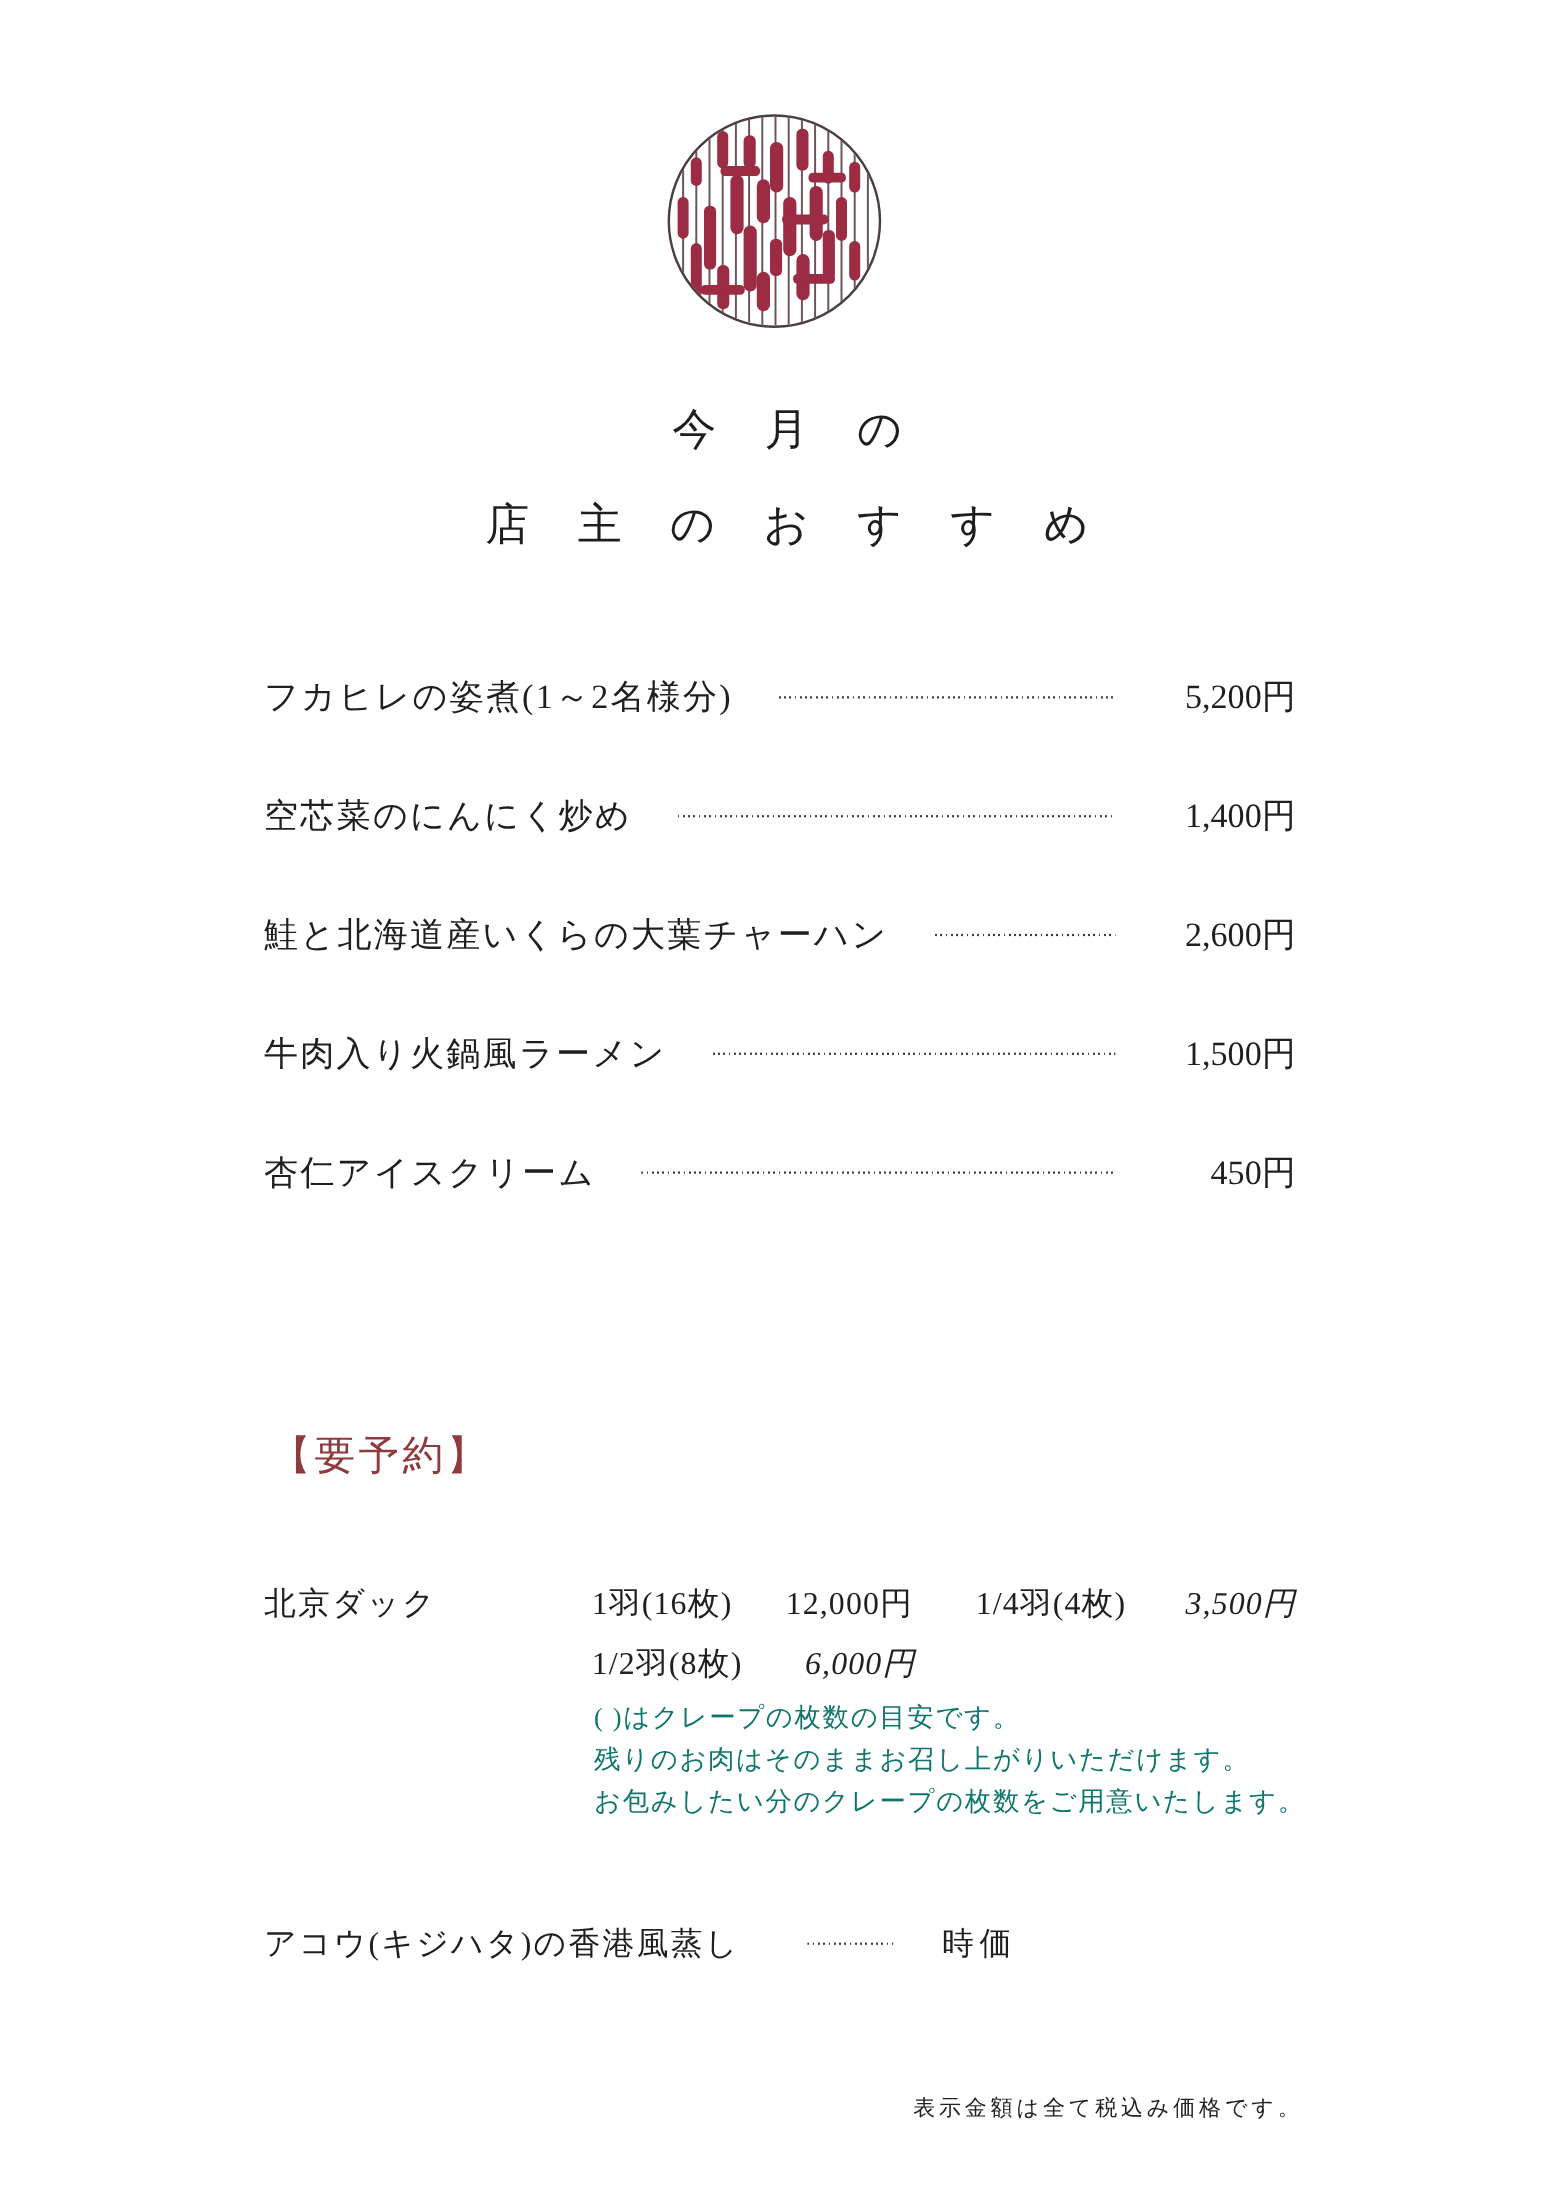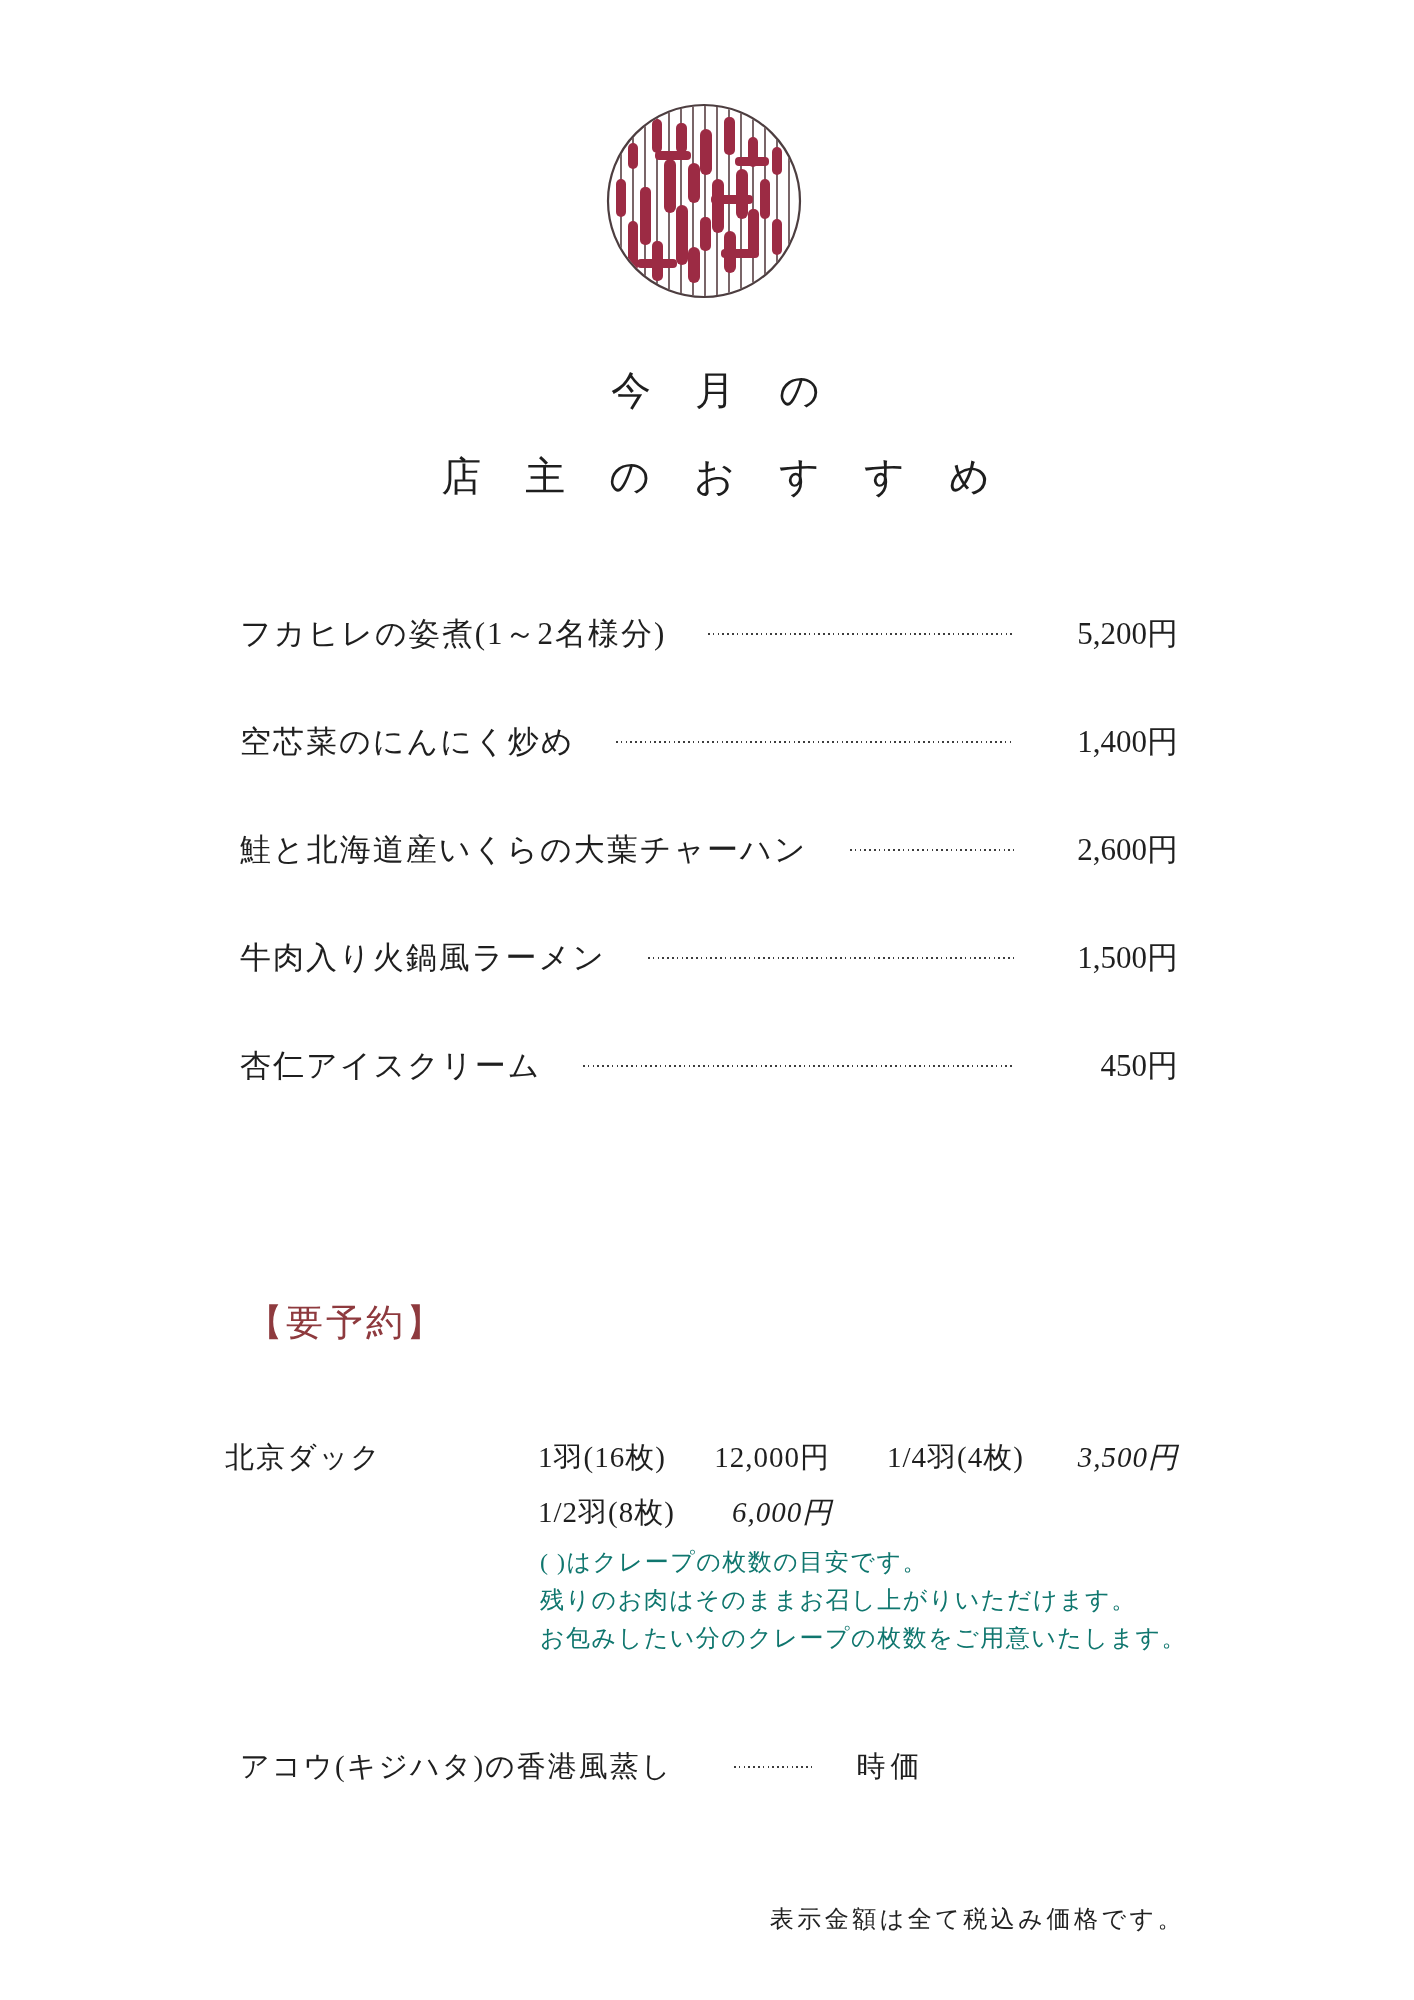--- a/index.html
+++ b/index.html
@@ -83,7 +83,7 @@
 
   
   .duck-text { position: absolute; font-size: 29px; white-space: nowrap; letter-spacing: 1px; }
-  .duck-name   { left: 225px;  top: 1423px; letter-spacing: 2px; }
+  .duck-name   { left: 240px;  top: 1423px; letter-spacing: 2px; }
   .duck-qty-a  { left: 538px;  top: 1423px; }
   .duck-pr-a   { left: 666px;  top: 1423px; width: 164px; text-align: right; }
   .duck-qty-b  { left: 887px;  top: 1423px; }

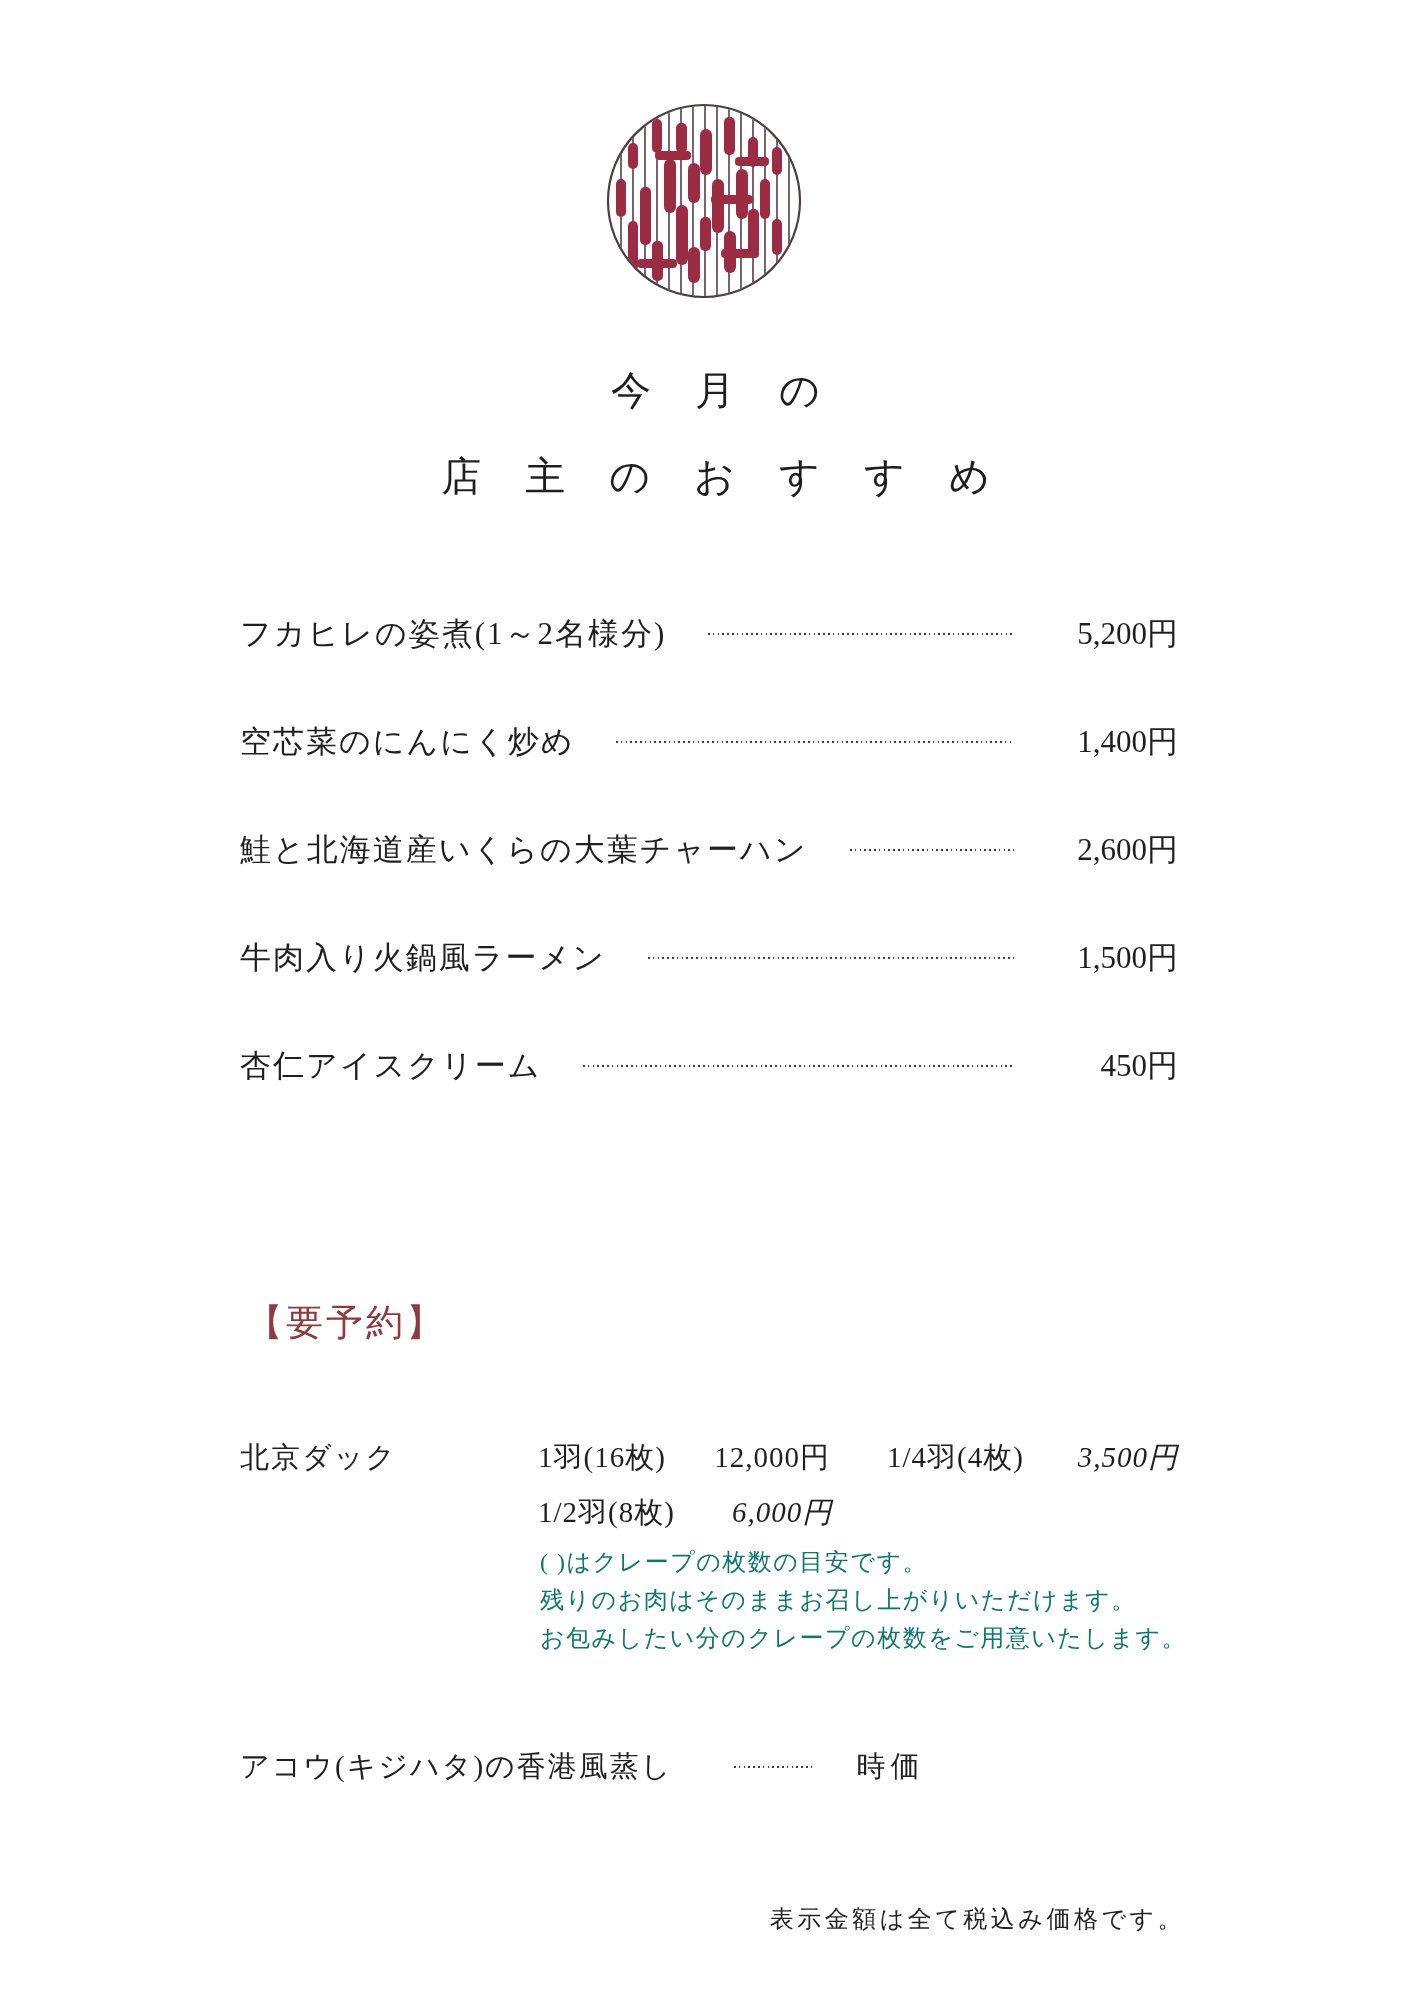--- a/index.html
+++ b/index.html
@@ -127,7 +127,7 @@
     position: absolute;
     right: 229px;
     top: 1888px;
-    font-size: 24px;
+    font-size: 20px;
     letter-spacing: 3.5px;
     white-space: nowrap;
     color: #222222;

